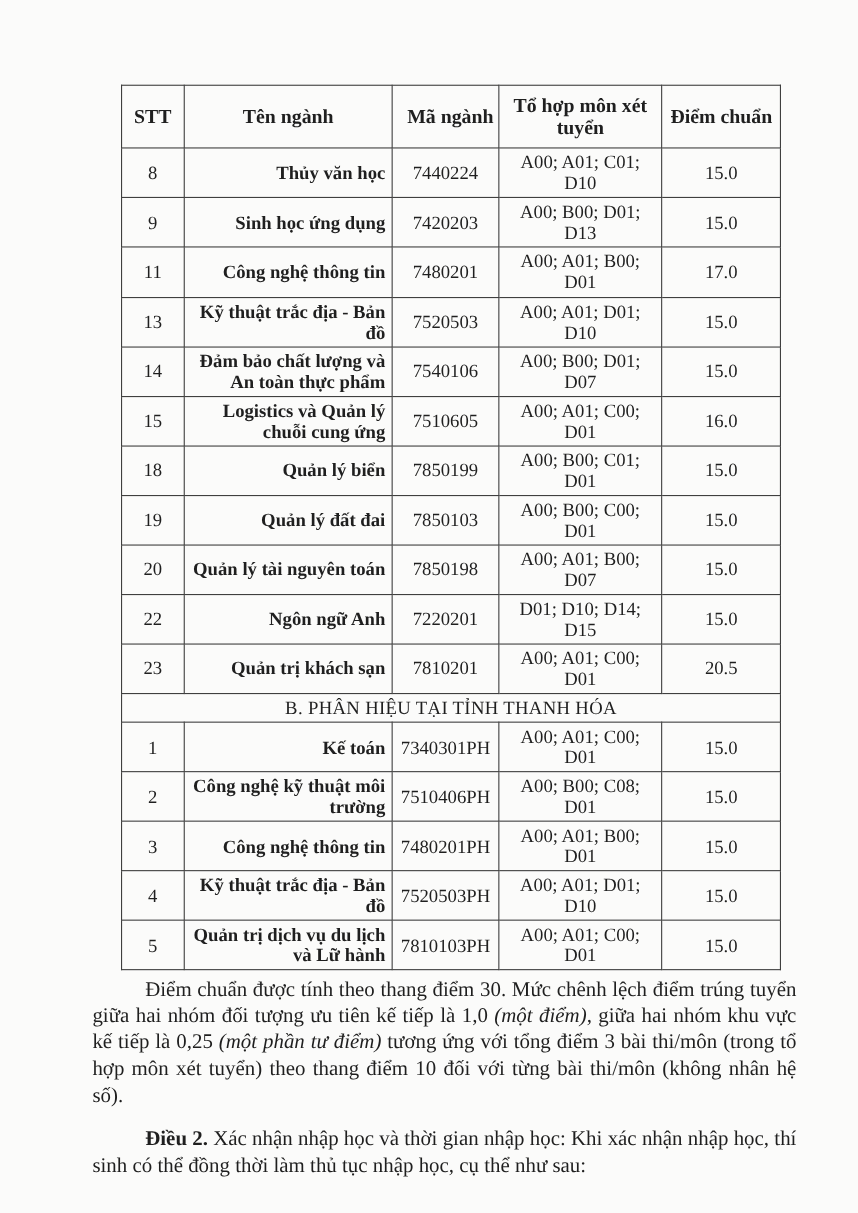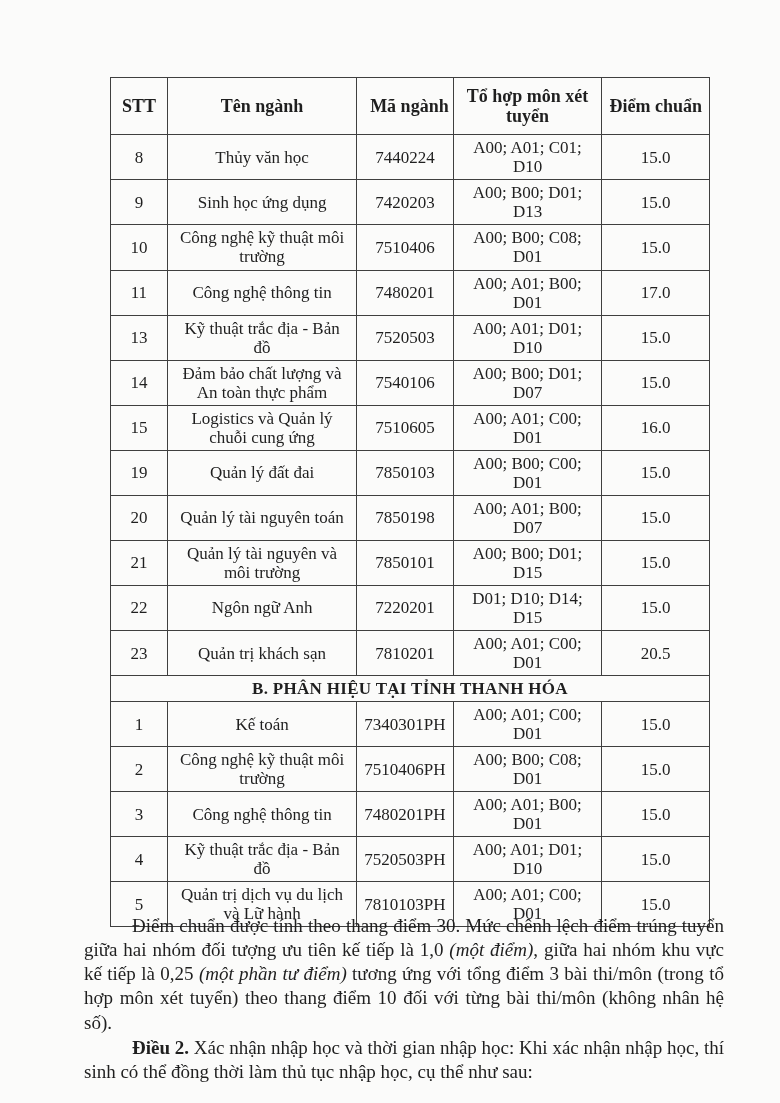--- a/index.html
+++ b/index.html
@@ -42,7 +42,7 @@
     height:40px;
   }
   td.c-stt, td.c-code, td.c-combo, td.c-score{text-align:center;}
-  td.c-name{text-align:center;padding-left:9px;padding-right:4px;}
+  td.c-name{text-align:right;padding-left:9px;padding-right:4px;font-weight:bold;}
   td.section-title{
     text-align:center;
     font-weight:bold;

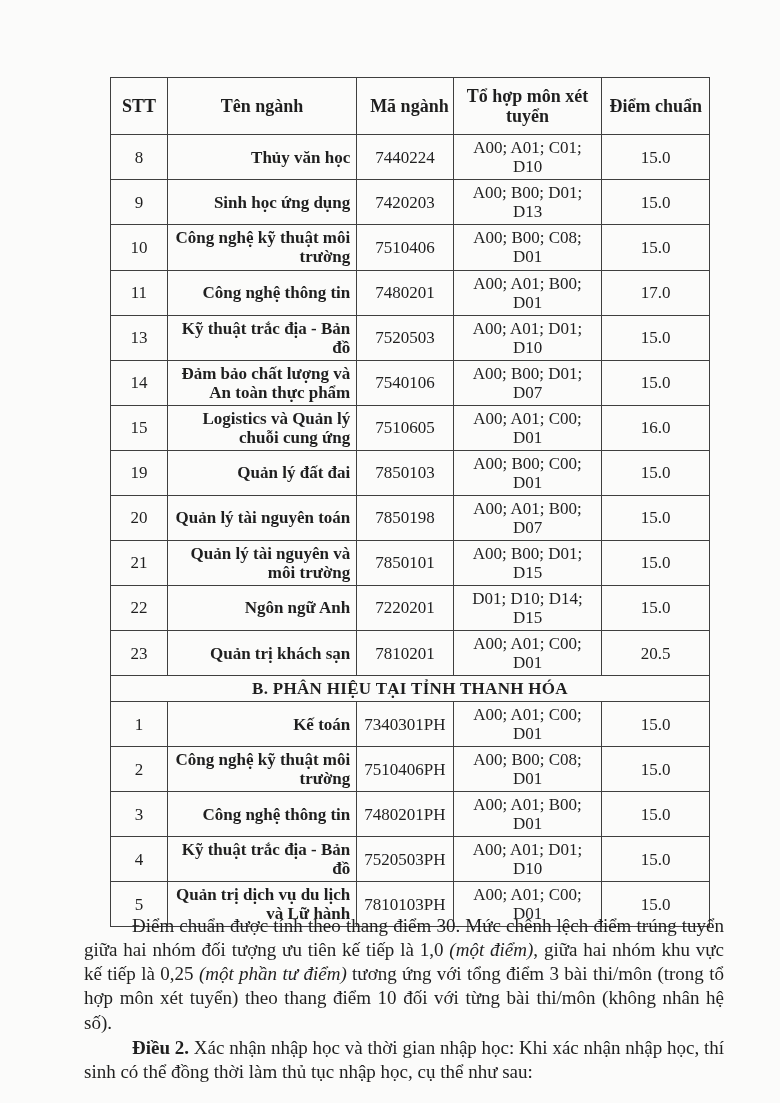--- a/index.html
+++ b/index.html
@@ -98,13 +98,6 @@
           <td class="c-score">15.0</td>
         </tr>
         <tr>
-          <td class="c-stt">10</td>
-          <td class="c-name">Công nghệ kỹ thuật môi trường</td>
-          <td class="c-code">7510406</td>
-          <td class="c-combo">A00; B00; C08; D01</td>
-          <td class="c-score">15.0</td>
-        </tr>
-        <tr>
           <td class="c-stt">11</td>
           <td class="c-name">Công nghệ thông tin</td>
           <td class="c-code">7480201</td>

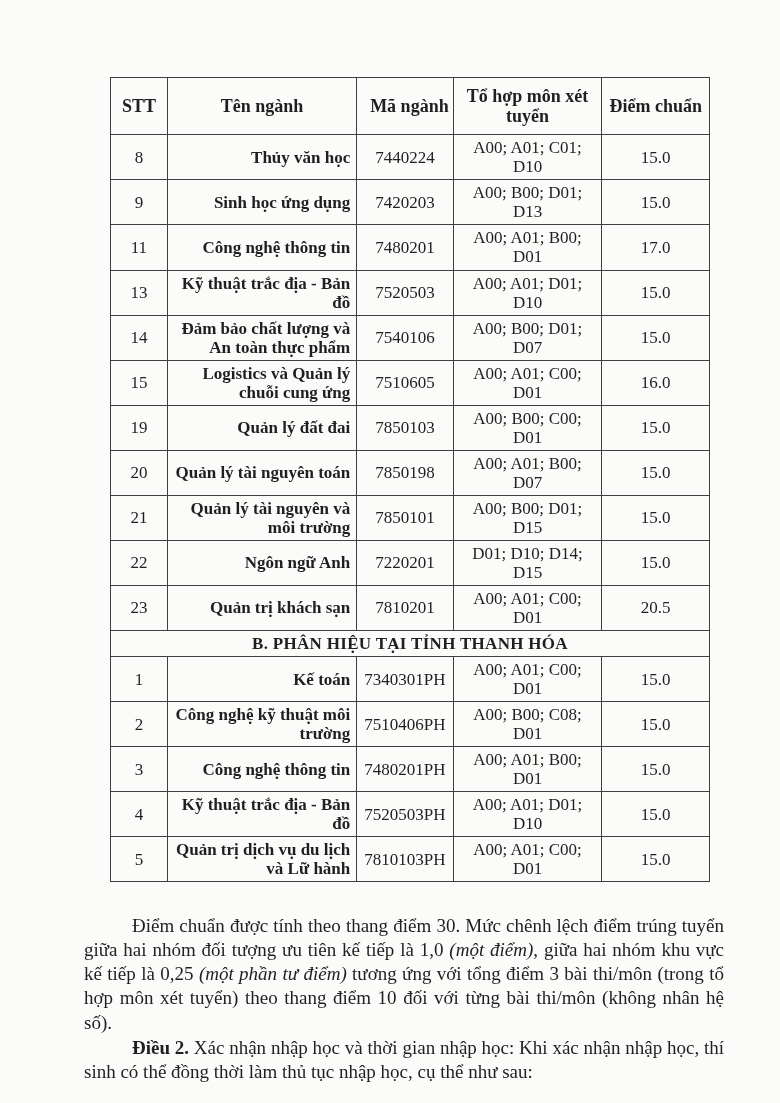--- a/index.html
+++ b/index.html
@@ -126,6 +126,13 @@
           <td class="c-score">16.0</td>
         </tr>
         <tr>
+          <td class="c-stt">18</td>
+          <td class="c-name">Quản lý biển</td>
+          <td class="c-code">7850199</td>
+          <td class="c-combo">A00; B00; C01; D01</td>
+          <td class="c-score">15.0</td>
+        </tr>
+        <tr>
           <td class="c-stt">19</td>
           <td class="c-name">Quản lý đất đai</td>
           <td class="c-code">7850103</td>

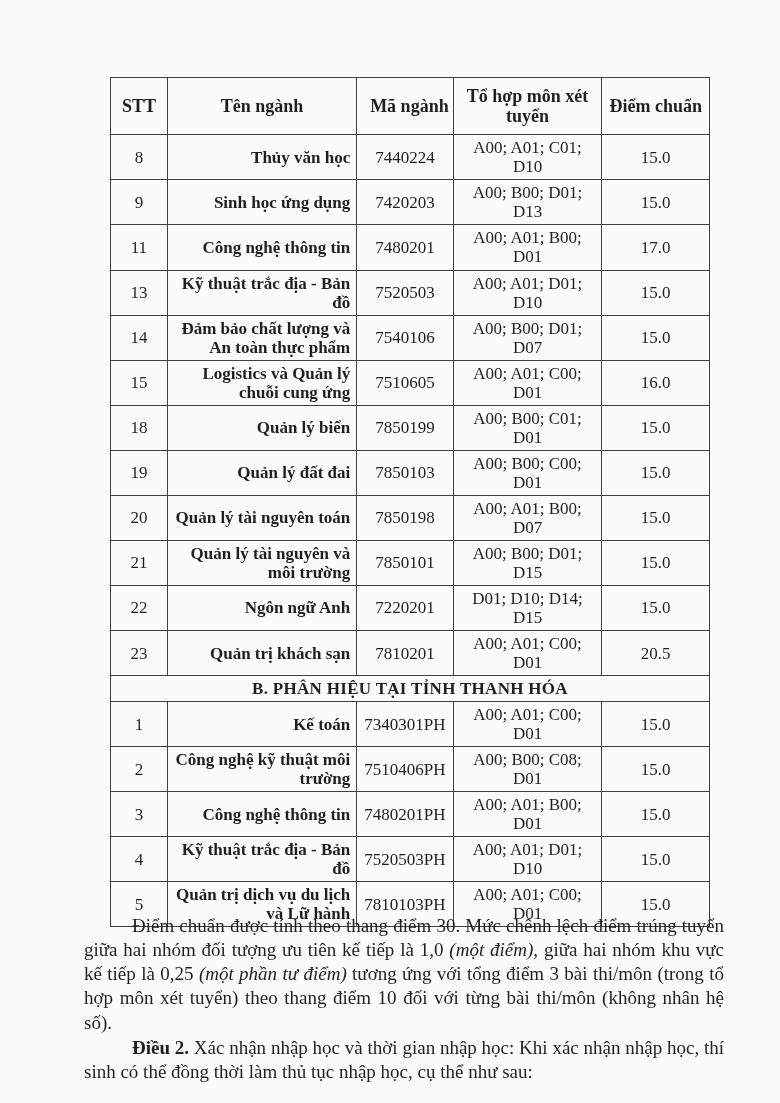--- a/index.html
+++ b/index.html
@@ -147,13 +147,6 @@
           <td class="c-score">15.0</td>
         </tr>
         <tr>
-          <td class="c-stt">21</td>
-          <td class="c-name">Quản lý tài nguyên và môi trường</td>
-          <td class="c-code">7850101</td>
-          <td class="c-combo">A00; B00; D01; D15</td>
-          <td class="c-score">15.0</td>
-        </tr>
-        <tr>
           <td class="c-stt">22</td>
           <td class="c-name">Ngôn ngữ Anh</td>
           <td class="c-code">7220201</td>

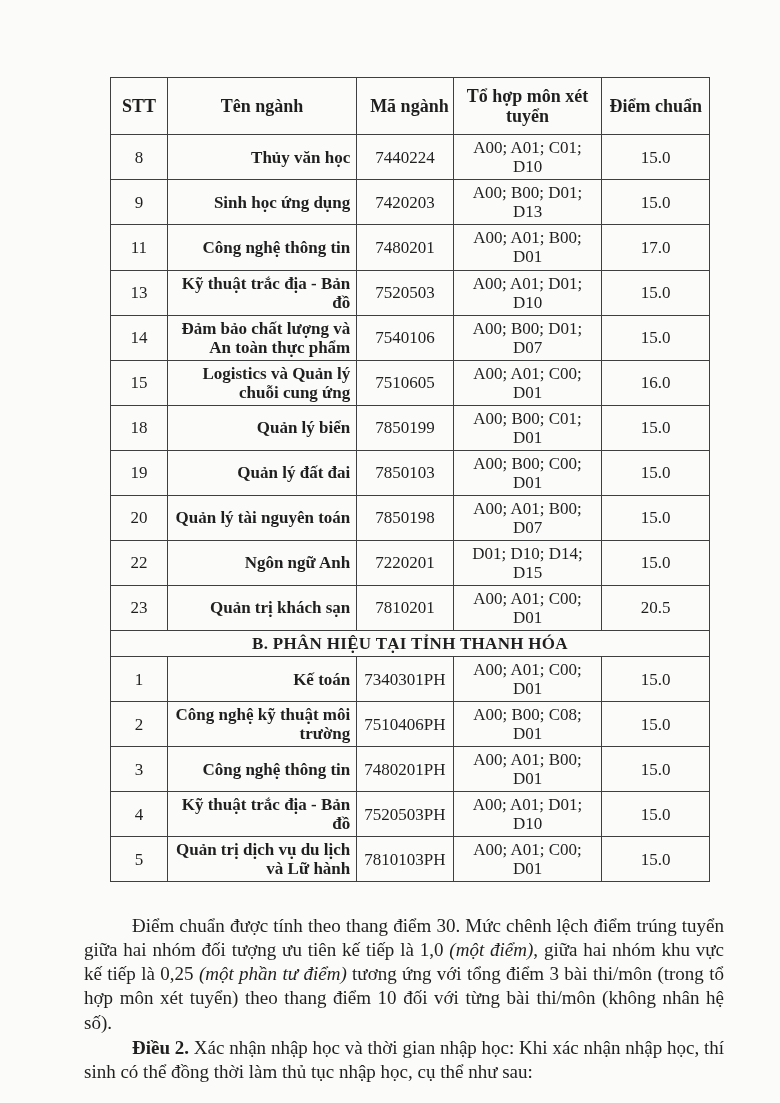--- a/index.html
+++ b/index.html
@@ -45,7 +45,7 @@
   td.c-name{text-align:right;padding-left:9px;padding-right:4px;font-weight:bold;}
   td.section-title{
     text-align:center;
-    font-weight:bold;
+    font-weight:normal;
     font-size:18px;
     padding:5px 4px;
     letter-spacing:.3px;

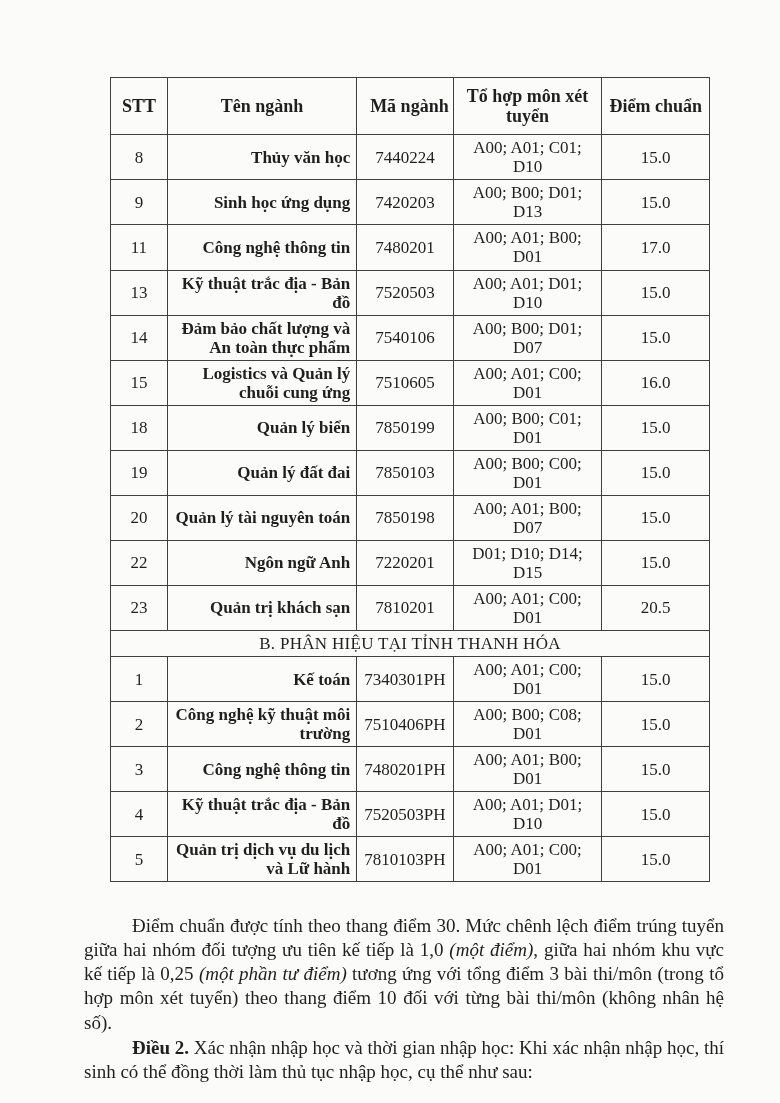--- a/index.html
+++ b/index.html
@@ -53,7 +53,7 @@
 
   .text-block{
     position:absolute;
-    left:84px;top:914px;
+    left:84px;top:888px;
     width:640px;
   }
   .para{

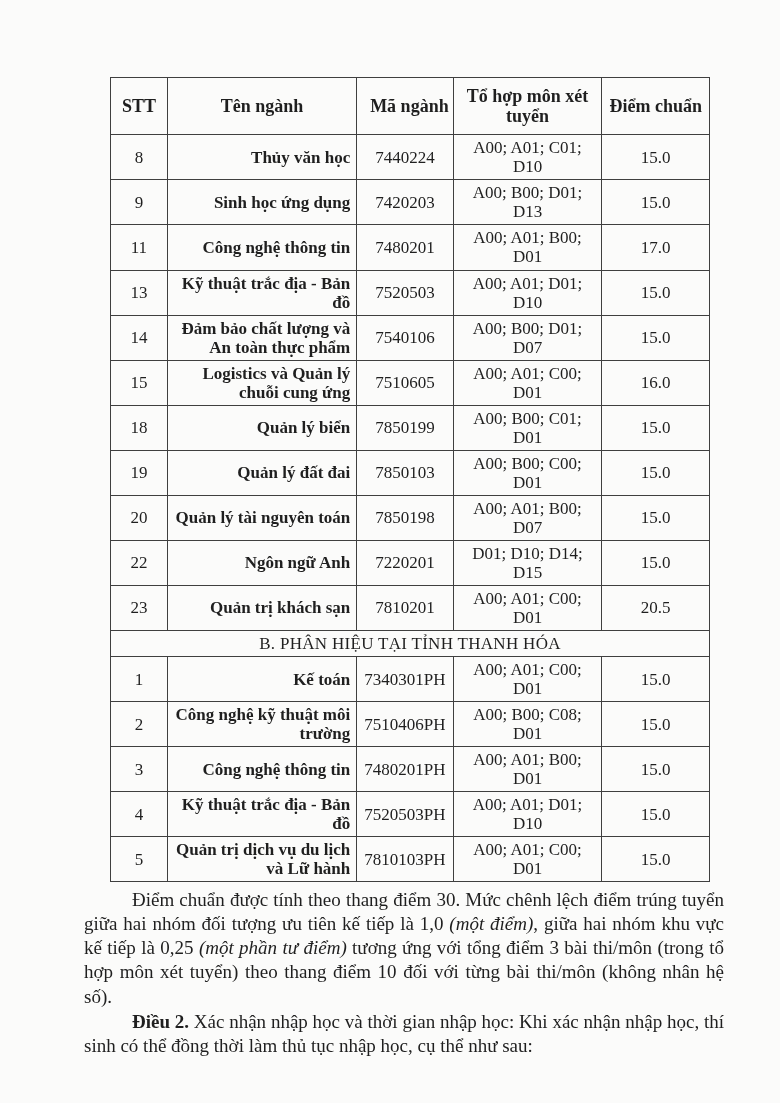--- a/index.html
+++ b/index.html
@@ -63,7 +63,7 @@
     text-align:justify;
     text-indent:48px;
   }
-  .para + .para{margin-top:1px;}
+  .para + .para{margin-top:15px;}
   .para i{font-style:italic;}
   .para b{font-weight:bold;}
 </style>

